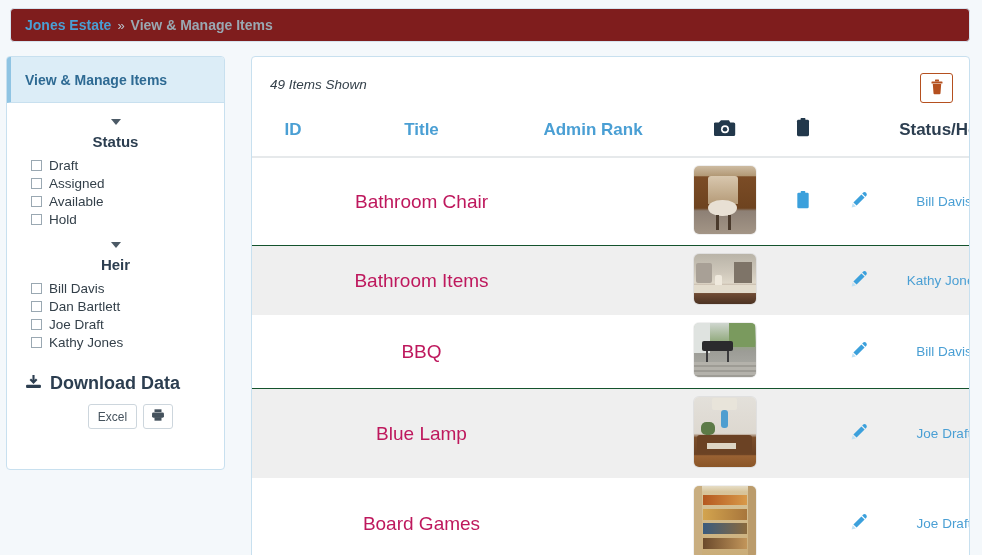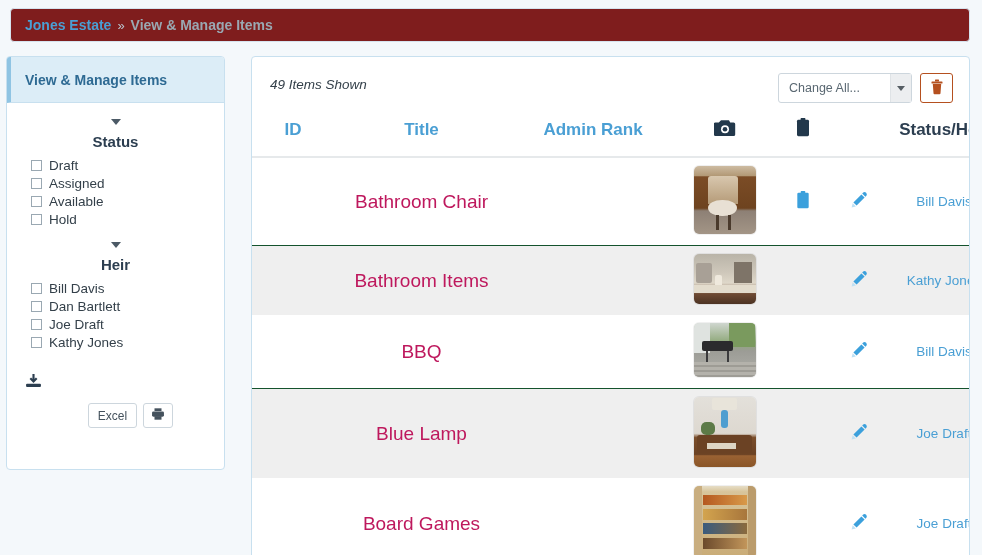--- a/index.html
+++ b/index.html
@@ -375,12 +375,6 @@
     <div class="main-top">
       <div class="items-shown">49 Items Shown</div>
       <div class="top-controls">
-        <div class="select-wrap">
-          <span class="select-text">Change All...</span>
-          <span class="select-arrow">
-            <span class="arr-tri"></span>
-          </span>
-        </div>
         <div class="trash-btn">
           <span>
             <svg width="14" height="16" viewBox="0 0 14 16" fill="#b5501f">

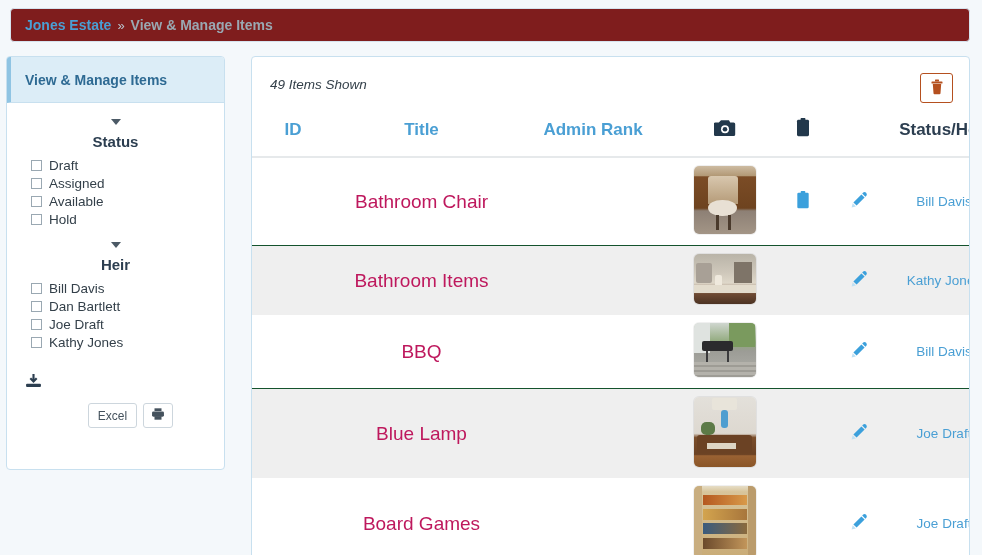--- a/index.html
+++ b/index.html
@@ -355,6 +355,7 @@
             <rect x="1" y="10" width="14" height="3.2" rx="1"></rect>
           </svg>
         </span>
+        <span class="download-title">Download Data</span>
       </div>
       <div class="dl-btns">
         <button class="btn-sm">Excel</button>

